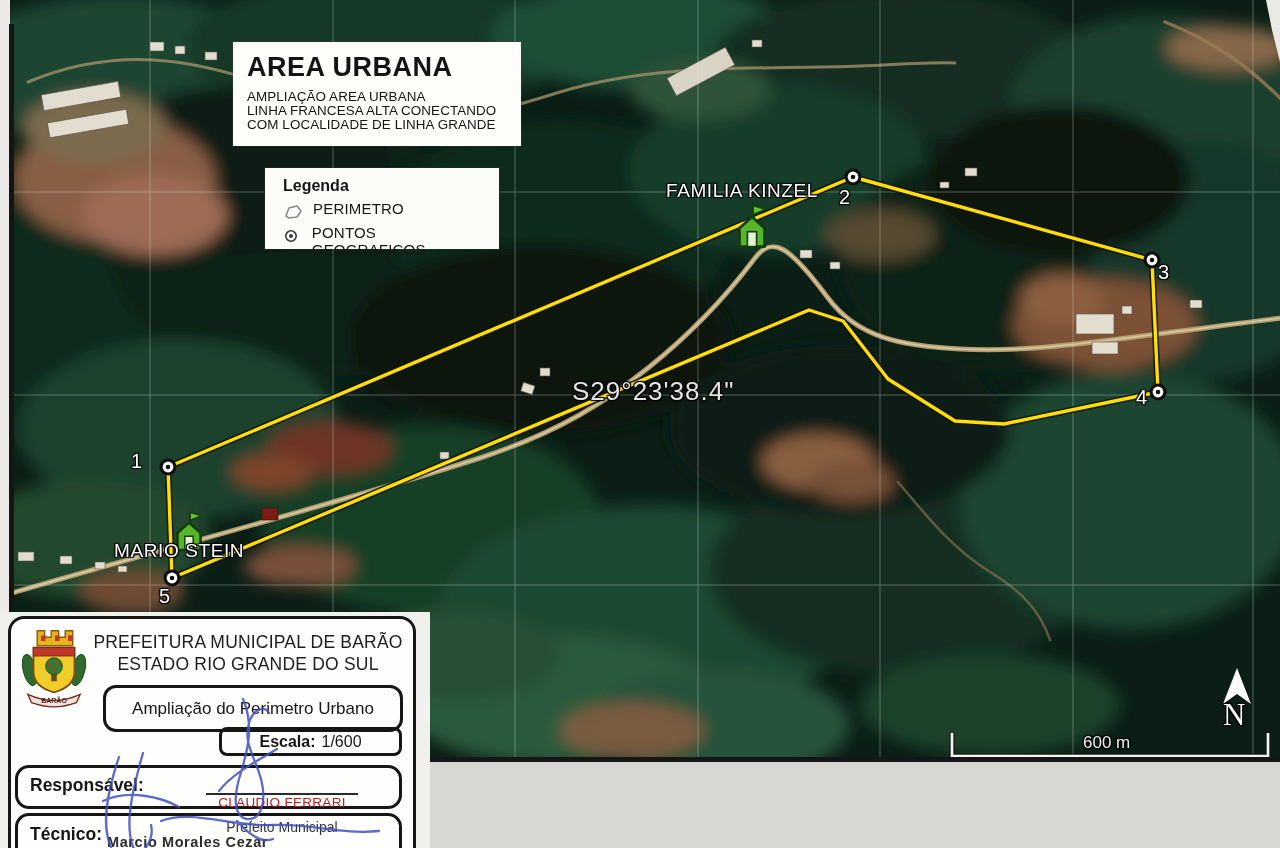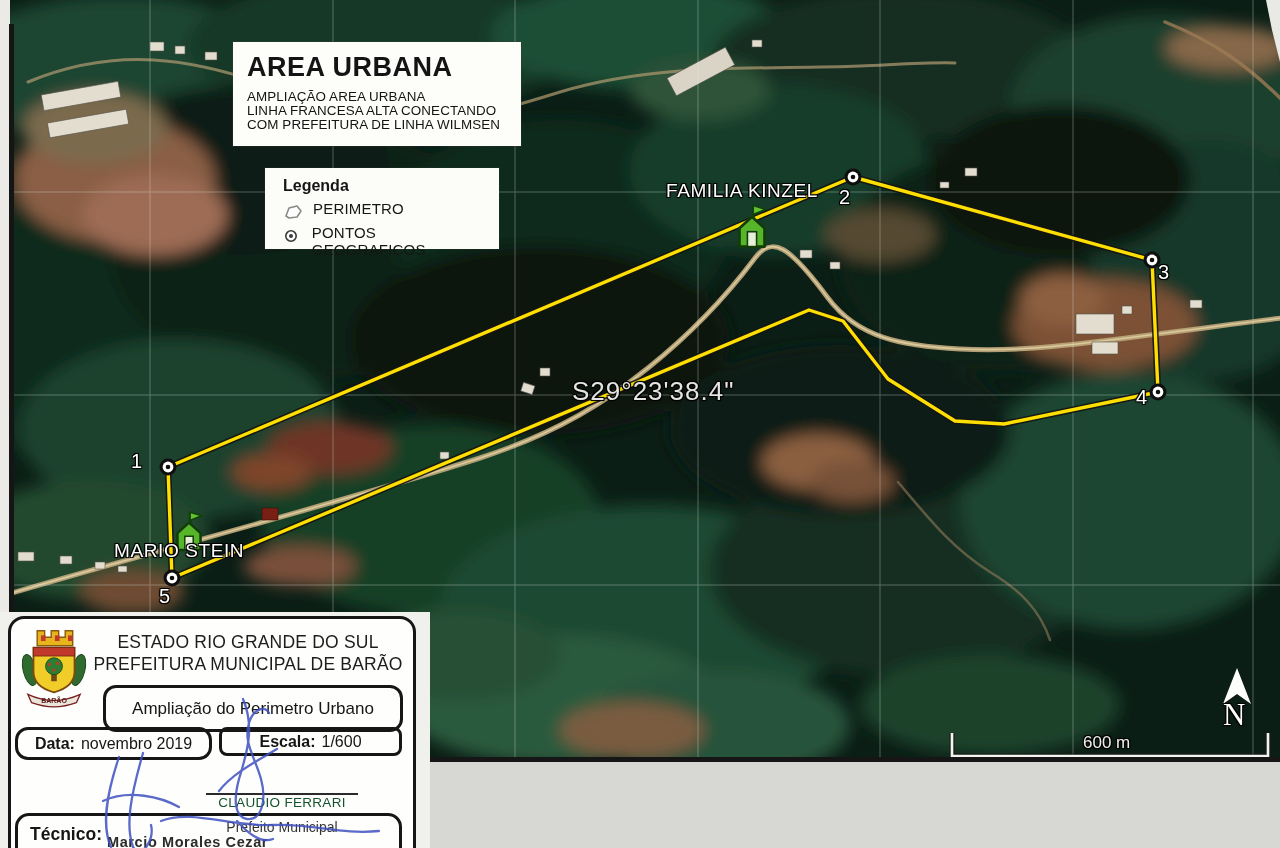--- a/index.html
+++ b/index.html
@@ -235,7 +235,7 @@
       <h1>AREA URBANA</h1>
       <div class="sub">AMPLIAÇÃO AREA URBANA</div>
       <div class="sub">LINHA FRANCESA ALTA CONECTANDO</div>
-      <div class="sub">COM PREFEITURA DE LINHA WILMSEN</div>
+      <div class="sub">COM LOCALIDADE DE LINHA GRANDE</div>
     </div>
 
     <div id="legend">

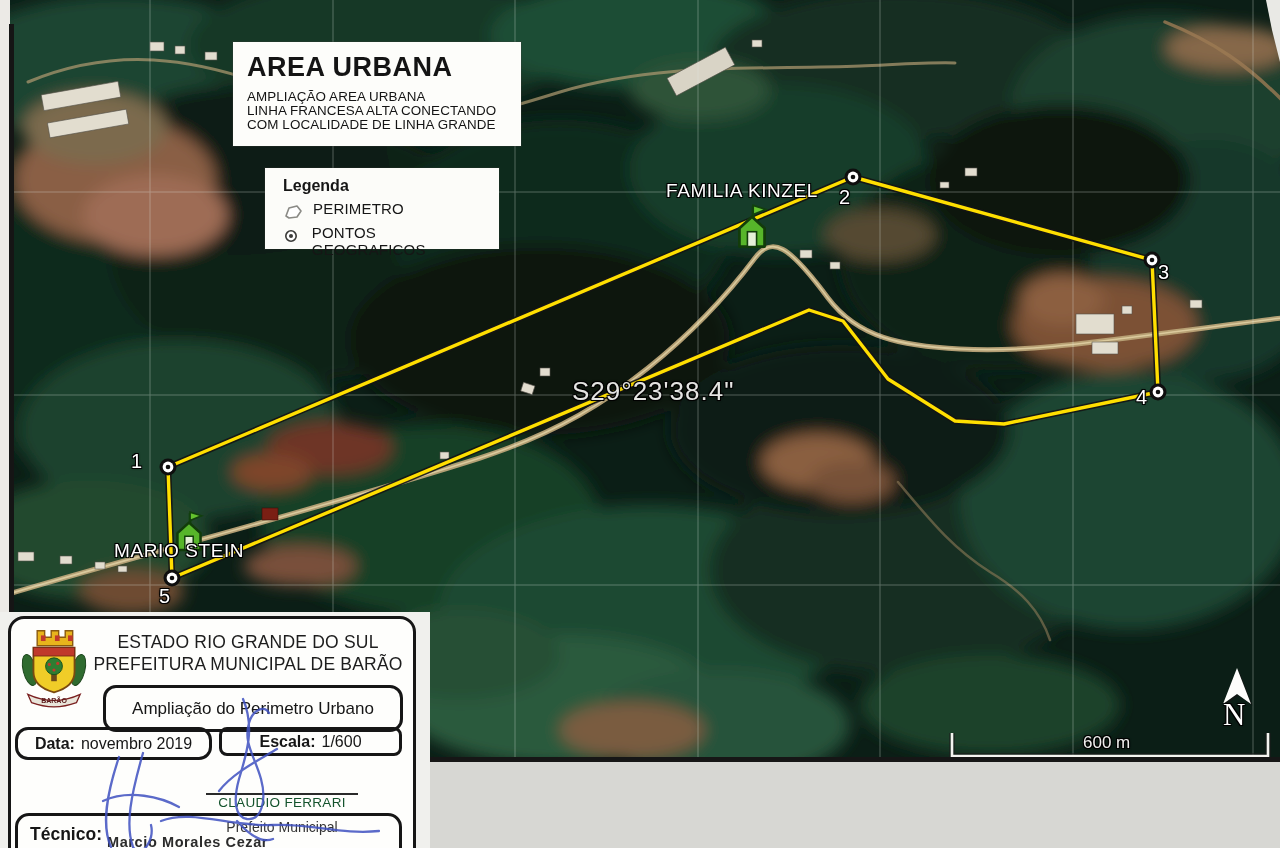--- a/index.html
+++ b/index.html
@@ -288,8 +288,8 @@
       </svg>
 
       <div id="orgtxt" class="abs">
+        <div>PREFEITURA MUNICIPAL DE BARÃO</div>
         <div>ESTADO RIO GRANDE DO SUL</div>
-        <div>PREFEITURA MUNICIPAL DE BARÃO</div>
       </div>
 
       <div class="tbbox" id="subjbox">

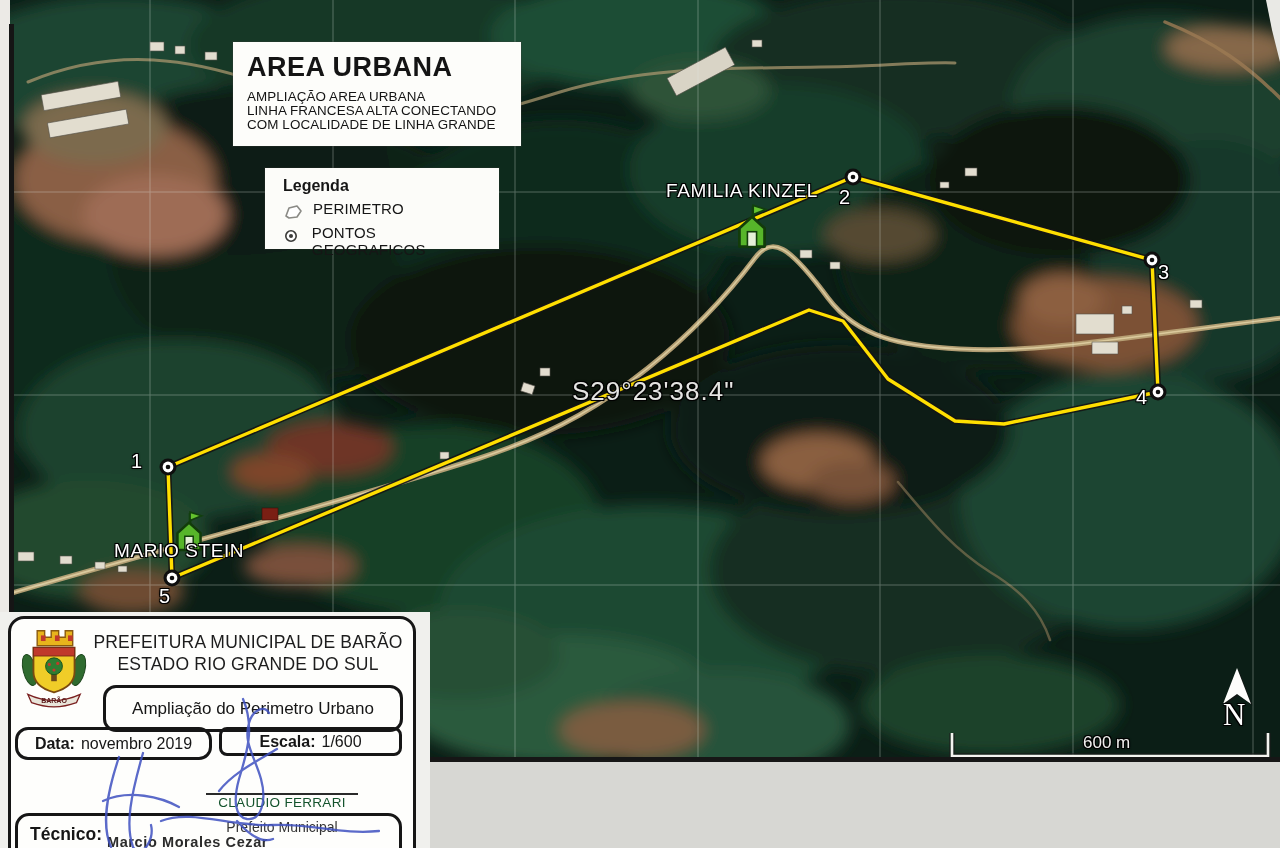--- a/index.html
+++ b/index.html
@@ -296,10 +296,6 @@
         <span>Ampliação do Perimetro Urbano</span>
       </div>
 
-      <div class="tbbox" id="databox">
-        <span class="blab">Data:</span>
-        <span class="bval">novembro 2019</span>
-      </div>
 
       <div class="tbbox" id="escalabox">
         <span class="blab">Escala:</span>

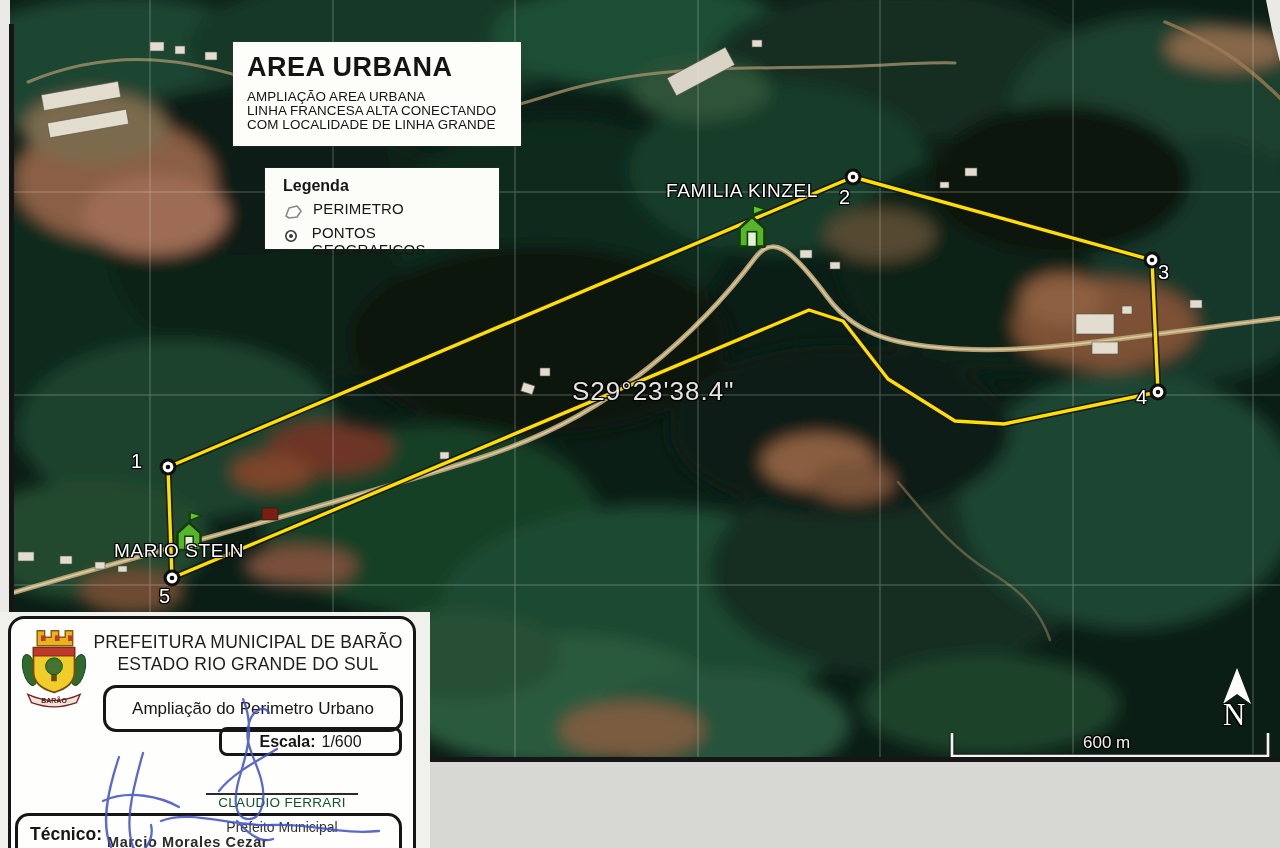--- a/index.html
+++ b/index.html
@@ -302,6 +302,9 @@
         <span class="bval">1/600</span>
       </div>
 
+      <div class="tbbox" id="respbox">
+        <span class="blab" style="font-size:17.5px">Responsável:</span>
+      </div>
       <div class="abs" id="sigline"></div>
       <div class="abs" id="signame">CLAUDIO FERRARI</div>
       <div class="abs" id="sigtitle">Prefeito Municipal</div>

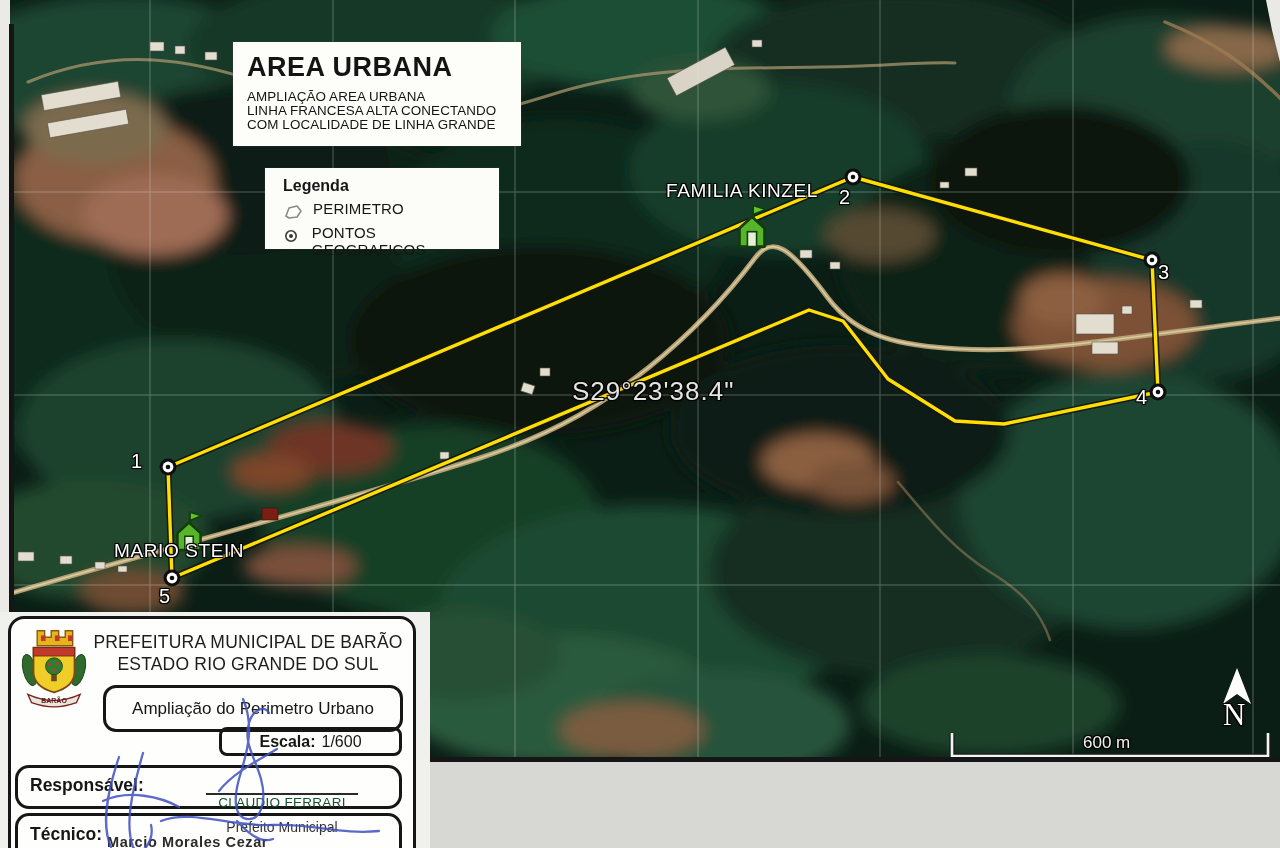--- a/index.html
+++ b/index.html
@@ -60,7 +60,7 @@
   .blab{font-weight:bold;}
   .bval{margin-left:6px;}
   #sigline{left:195px;top:174px;width:152px;height:0;border-top:2px solid #2a2a2a;}
-  #signame{left:188px;top:176px;width:166px;text-align:center;font-size:13.5px;color:#14532d;letter-spacing:.3px;}
+  #signame{left:188px;top:176px;width:166px;text-align:center;font-size:13.5px;color:#b91c1c;letter-spacing:.3px;}
   #sigtitle{left:185px;top:200px;width:172px;text-align:center;font-size:14px;color:#343434;}
   #tecname{left:96px;top:215px;width:260px;font-size:14.5px;font-weight:bold;color:#2b2b2b;letter-spacing:.6px;}
   #inks{left:0;top:-20px;width:430px;height:280px;pointer-events:none;}

